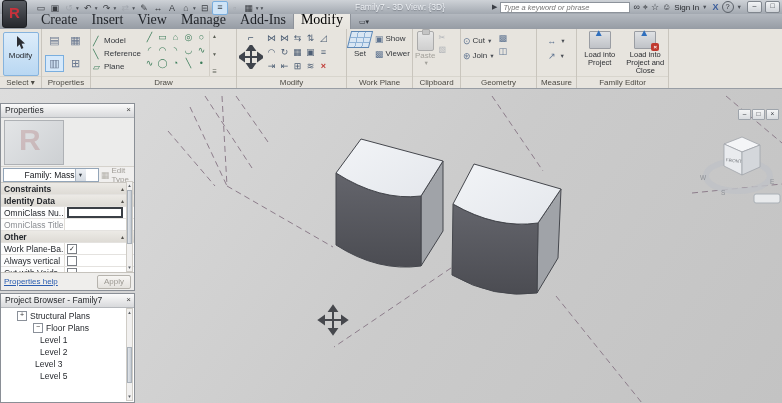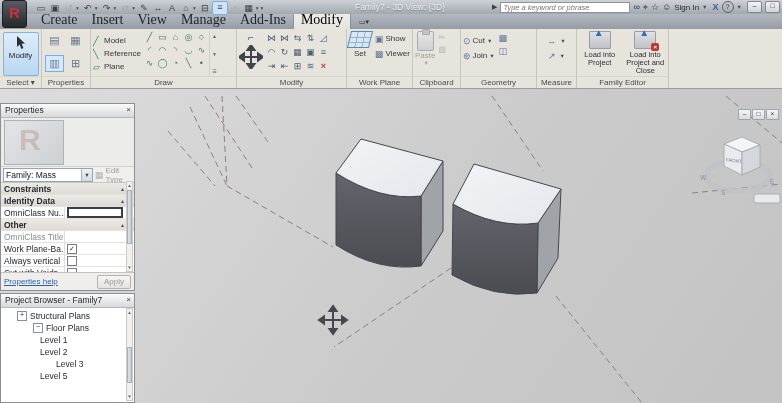--- a/index.html
+++ b/index.html
@@ -106,7 +106,7 @@
     color:rgba(155,70,70,.22);}
   #type-row{height:15px;display:flex;align-items:center;padding:0 2px;gap:2px;}
   #type-select{flex:0 0 86px;height:12px;border:1px solid #93a5b8;background:#fff;display:flex;
-    align-items:center;font-size:8.5px;color:#16181c;padding-left:2px;justify-content:space-between;}
+    align-items:center;font-size:8.5px;color:#16181c;padding-left:8px;justify-content:center;}
   #type-caret{width:10px;height:12px;border-left:1px solid #aab4c0;background:linear-gradient(#eef1f5,#d4dae1);
     font-size:5.5px;line-height:12px;text-align:center;color:#3a4048;}
   #edit-type{display:flex;align-items:center;font-size:8px;color:#a09d97;gap:2px;}

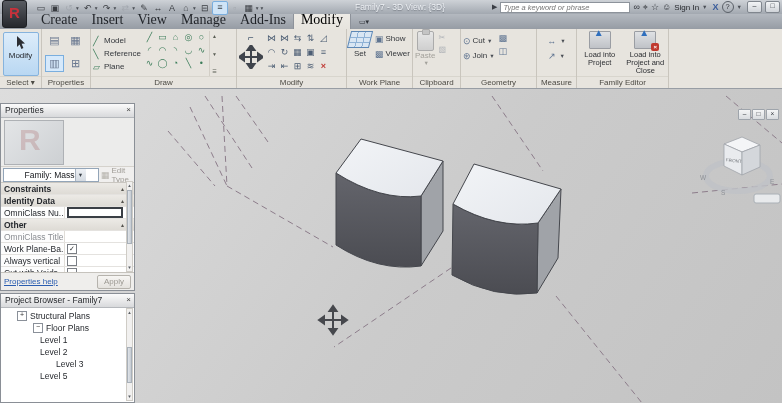--- a/index.html
+++ b/index.html
@@ -498,13 +498,13 @@
           <input class="focus-input" style="">
         </span>
       </div>
+      <div class="prow">
+        <span class="plabel dim">OmniClass Title</span>
+        <span class="pval"></span>
+      </div>
       <div class="prow hdr">
         <span class="plabel">Other</span>
         <span class="hchev">▴</span>
-      </div>
-      <div class="prow">
-        <span class="plabel dim">OmniClass Title</span>
-        <span class="pval"></span>
       </div>
       <div class="prow">
         <span class="plabel">Work Plane-Ba...</span>

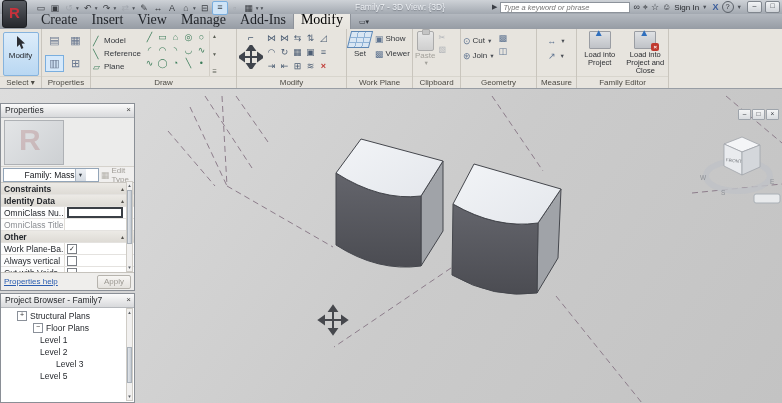--- a/index.html
+++ b/index.html
@@ -558,7 +558,7 @@
         <span class="tspacer"></span>
         <span>Level 2</span>
       </div>
-      <div class="trow" style="padding-left: 44px;">
+      <div class="trow" style="padding-left: 23px;">
         <span class="tspacer"></span>
         <span>Level 3</span>
       </div>

